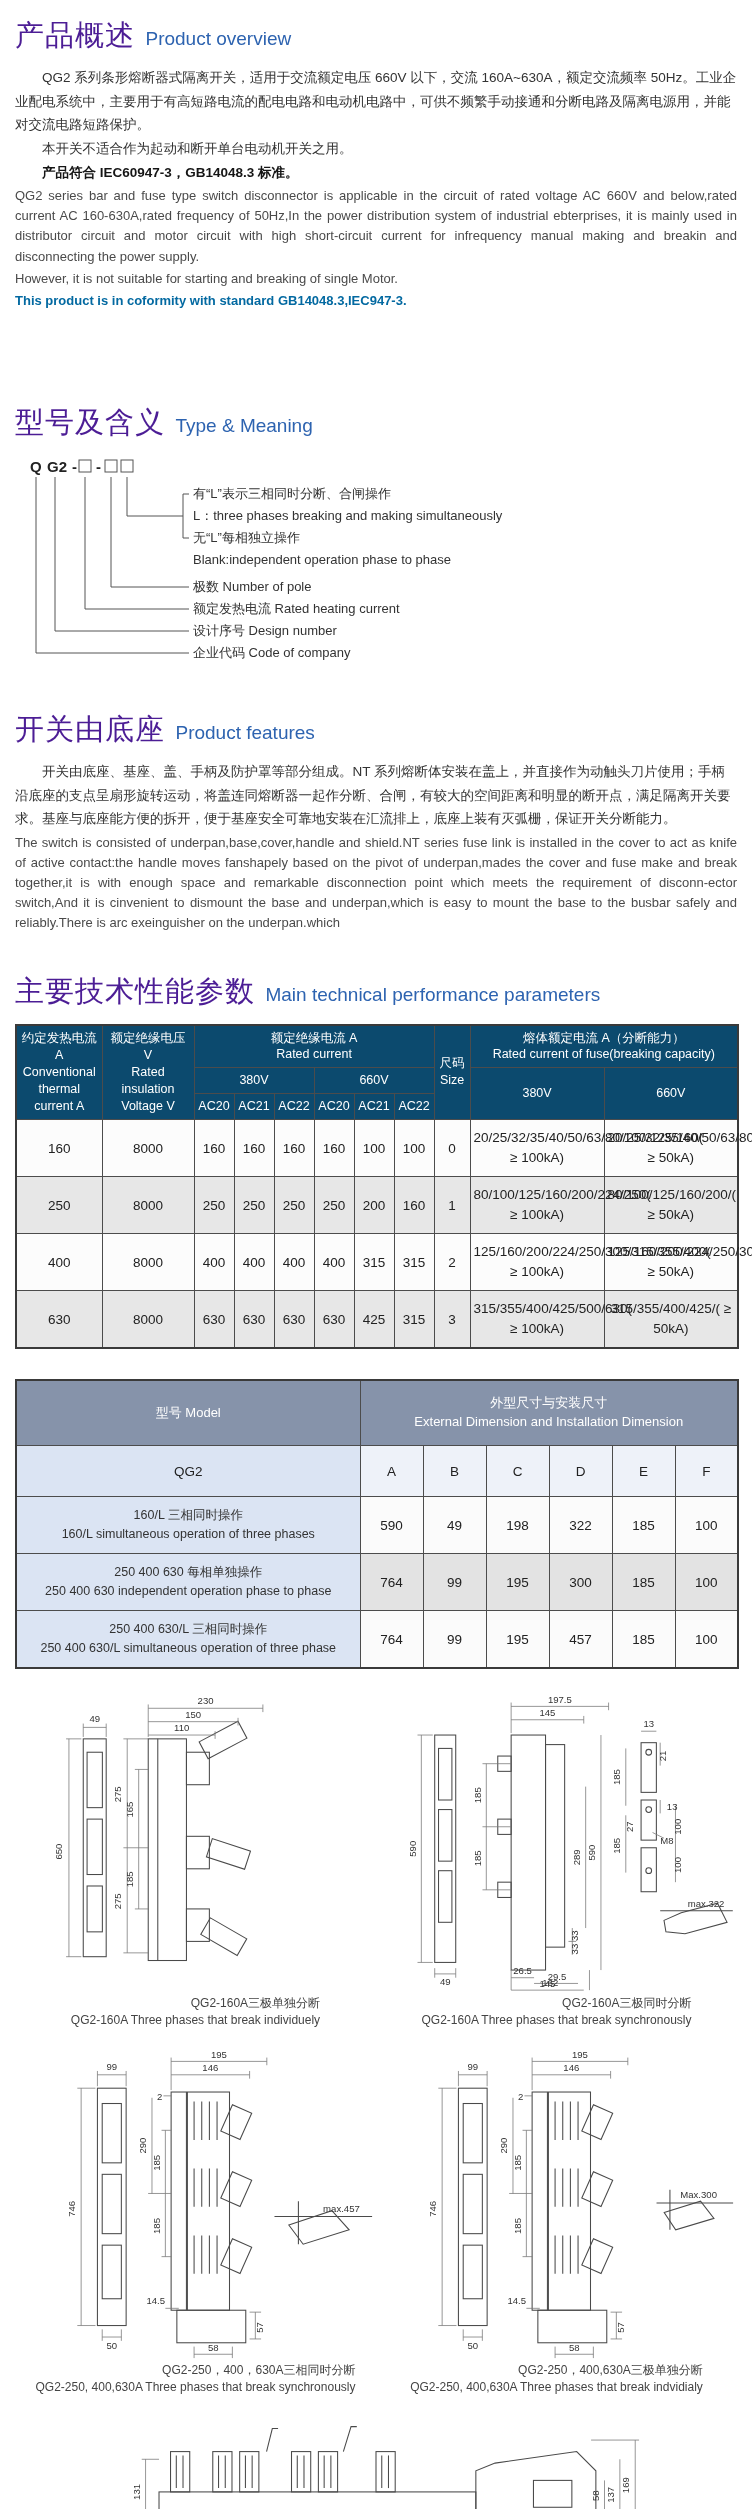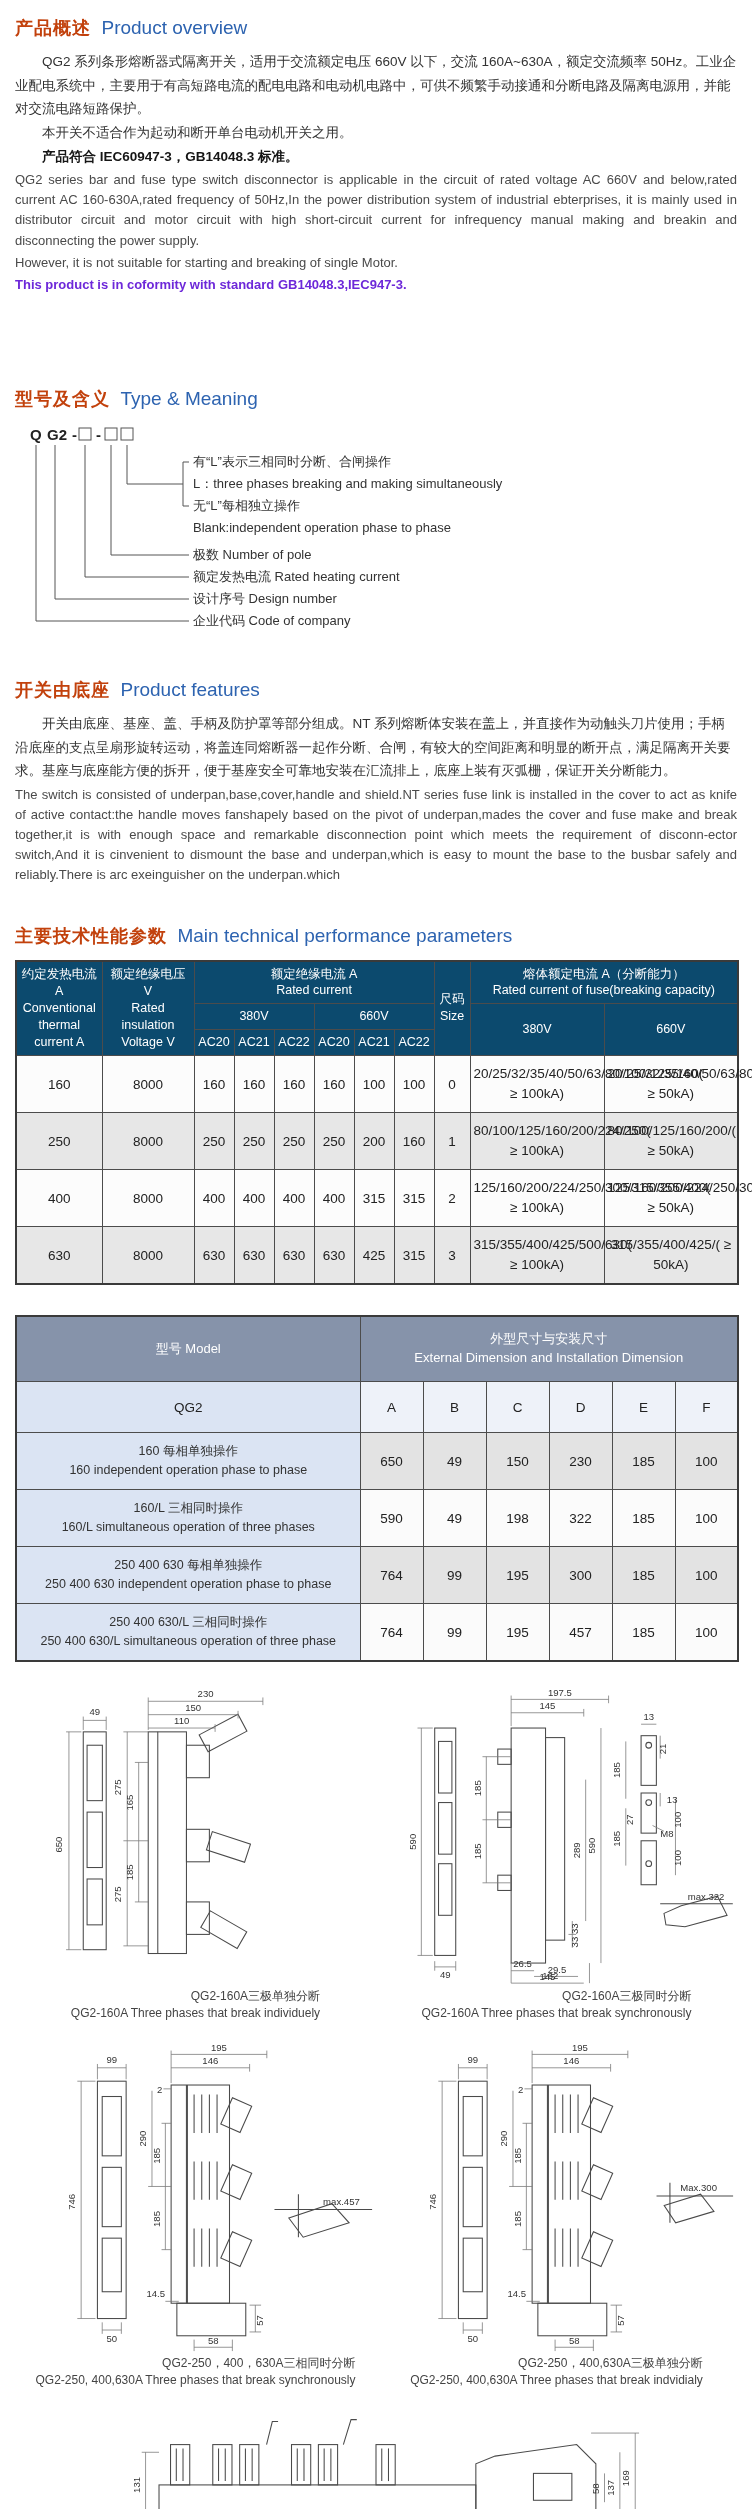--- a/index.html
+++ b/index.html
@@ -7,7 +7,7 @@
   .page{width:752px;box-sizing:border-box;padding:16px 15px 10px;}
   
   .sec-title{margin:0 0 10px 0;}
-  .sec-title .cn{font-size:18px;font-weight:bold;color:#c2410c;letter-spacing:1px;}
+  .sec-title .cn{font-size:29px;font-weight:normal;color:#4c1d95;letter-spacing:1px;}
   .sec-title .en{font-size:19px;color:#2d63b0;margin-left:6px;}
   
   .cn-p{font-size:13.5px;line-height:1.75;color:#333;text-indent:2em;margin:0;}

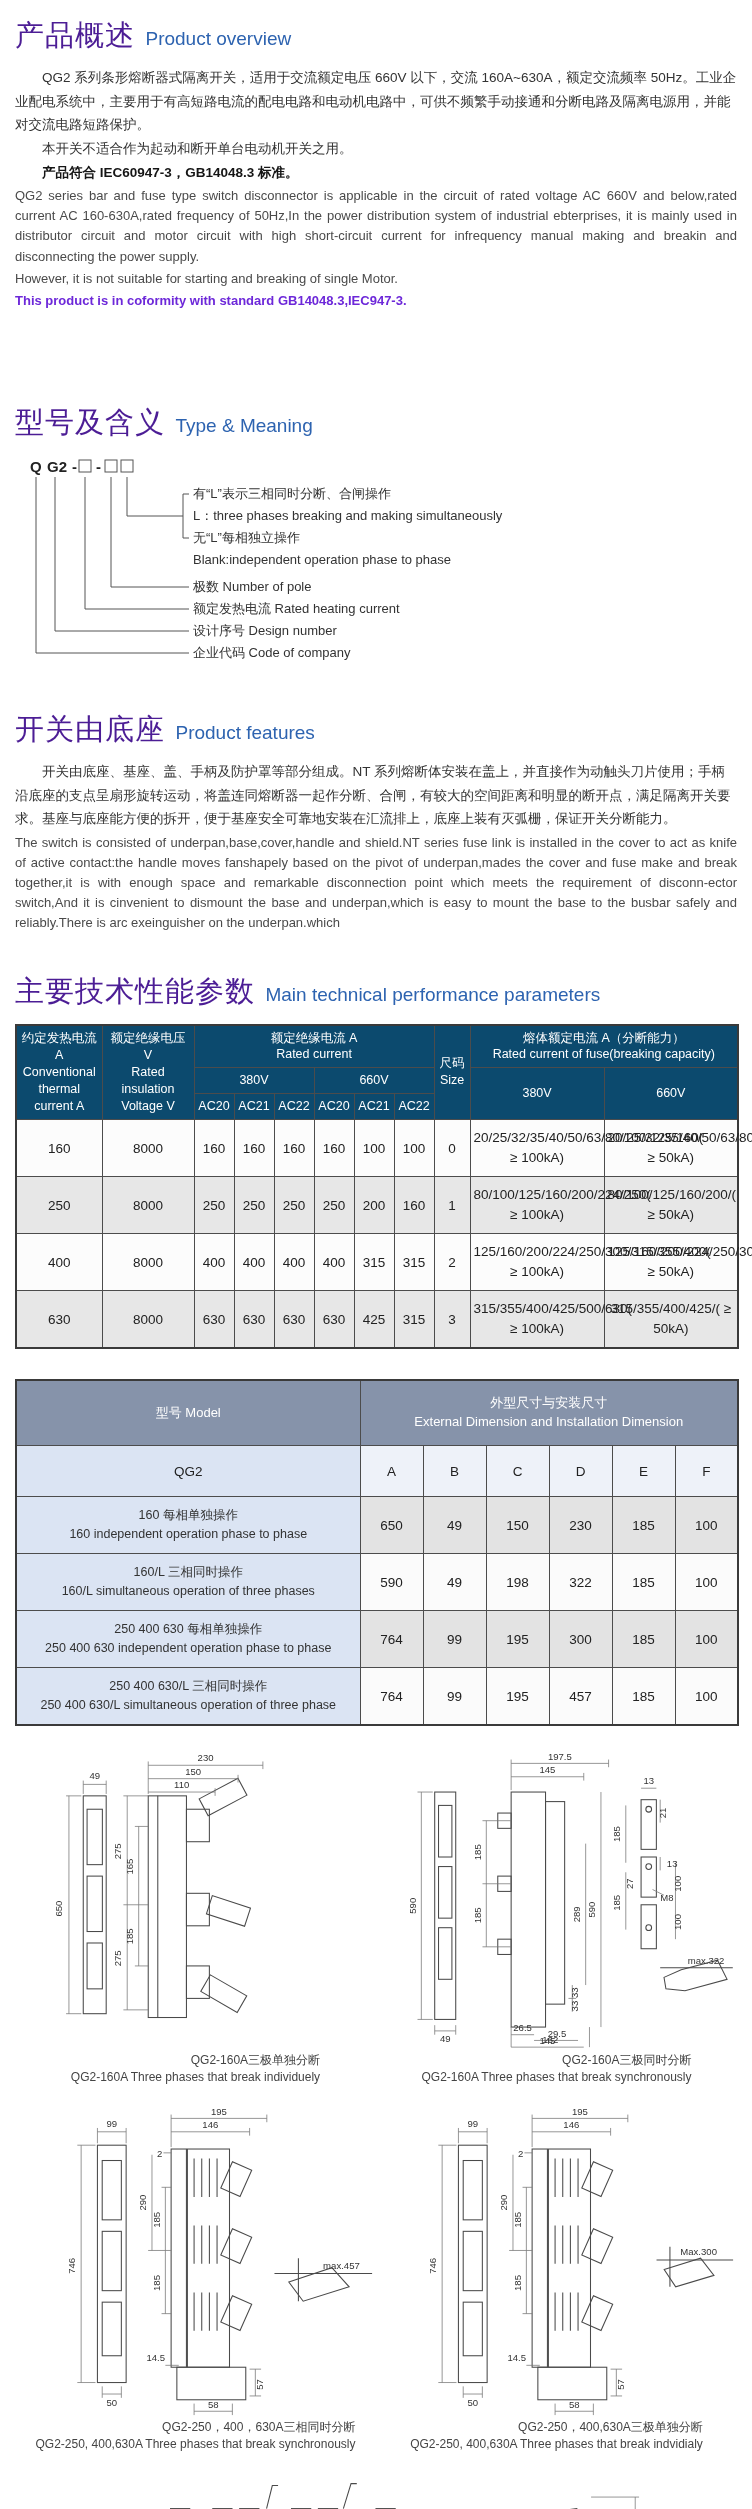--- a/index.html
+++ b/index.html
@@ -13,7 +13,7 @@
   .cn-p{font-size:13.5px;line-height:1.75;color:#333;text-indent:2em;margin:0;}
   .cn-p.bold{font-weight:bold;color:#151515;}
   .en-p{font-size:13px;line-height:1.55;color:#4a4a4a;text-align:justify;margin:2px 0 0 0;}
-  .en-p.bold{font-weight:bold;color:#6d28d9;}
+  .en-p.bold{font-weight:bold;color:#0369a1;}
   .sec{margin-top:38px;}
   .sec-type{margin-top:92px;}
   

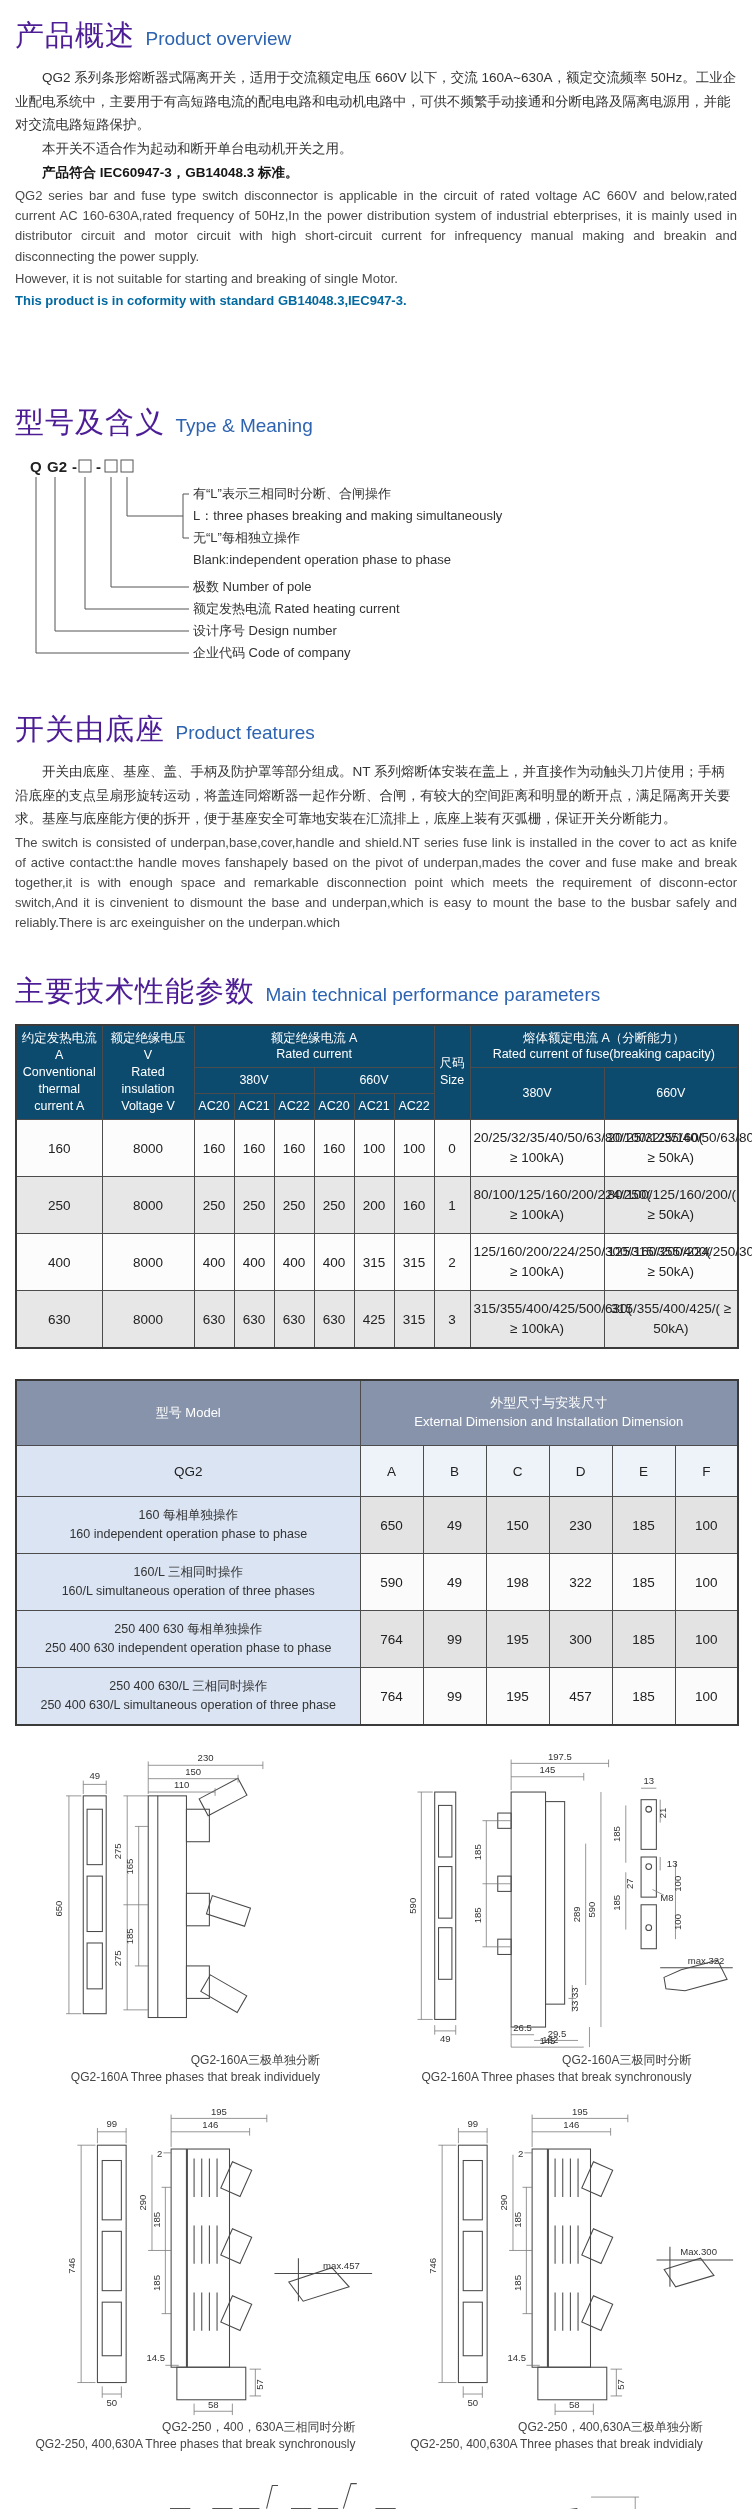--- a/index.html
+++ b/index.html
@@ -257,18 +257,6 @@
           <td class="dimcol">D</td>
           <td class="dimcol">E</td>
           <td class="dimcol">F</td>
-        </tr>
-        <tr>
-          <td class="model-cell">
-            <div>160 每相单独操作</div>
-            <div>160 independent operation phase to phase</div>
-          </td>
-          <td class="vals-gray">650</td>
-          <td class="vals-gray">49</td>
-          <td class="vals-gray">150</td>
-          <td class="vals-gray">230</td>
-          <td class="vals-gray">185</td>
-          <td class="vals-gray">100</td>
         </tr>
         <tr>
           <td class="model-cell">

